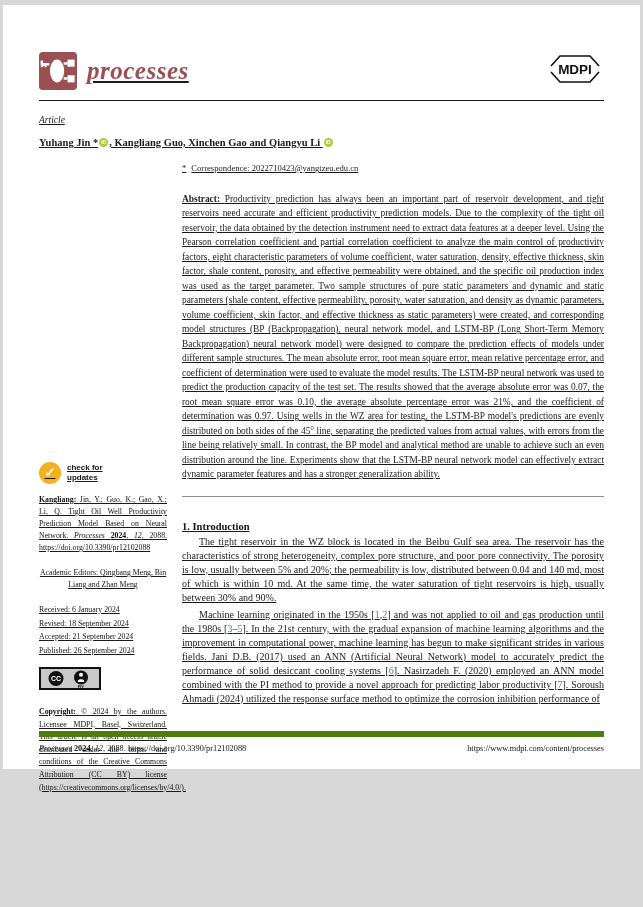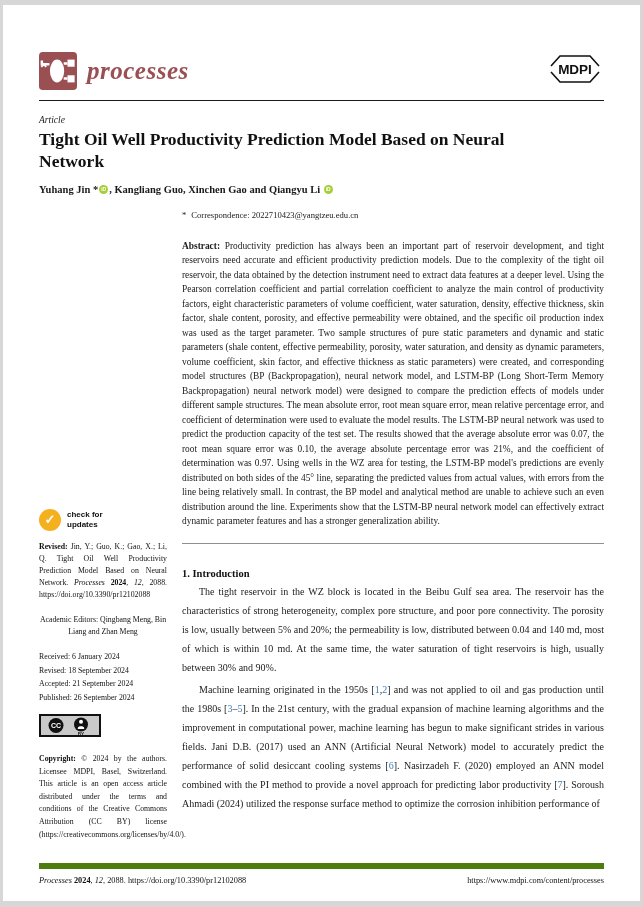--- a/index.html
+++ b/index.html
@@ -8,7 +8,7 @@
   *{box-sizing:border-box; margin:0; padding:0;}
   html,body{width:643px; height:907px; overflow:hidden;}
   body{background:#d7d7d7; font-family:"Liberation Serif","DejaVu Serif",serif; color:#1a1a1a;}
-  .page{position:relative; width:637px; height:896px; margin:5px 3px 6px 3px; background:#ffffff;}
+  .page{position:relative; width:637px; height:764px; margin:5px 3px 6px 3px; background:#ffffff;text-decoration:underline;}
 
   
   .header{display:flex; justify-content:space-between; align-items:center; padding:46px 36px 0 36px;}

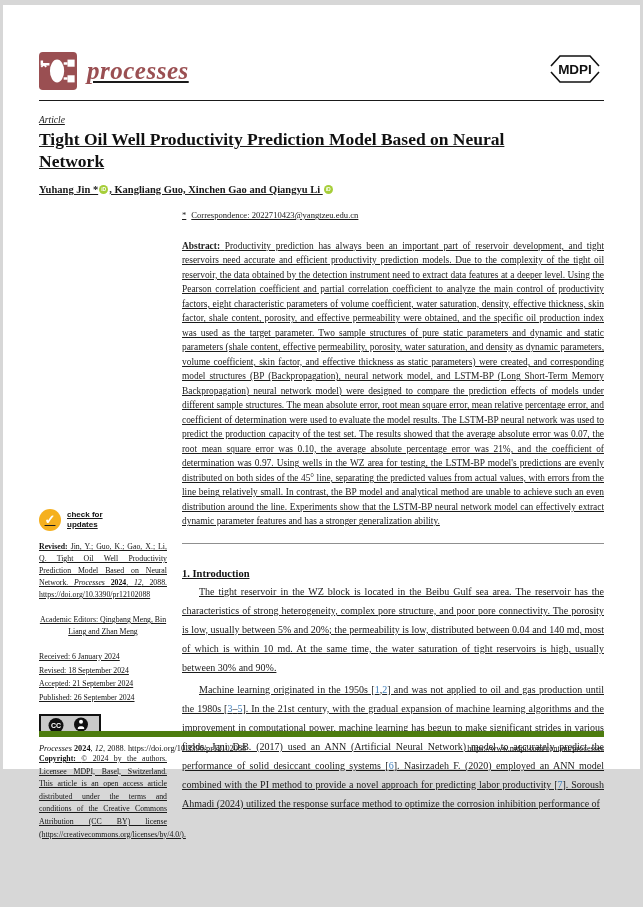--- a/index.html
+++ b/index.html
@@ -86,7 +86,6 @@
   <div class="header-rule"></div>
 
   <div class="article-type">Article</div>
-  <h1 class="title">Tight Oil Well Productivity Prediction Model Based on Neural Network</h1>
 
   <div class="authors">
     <span>Yuhang Jin *</span><span class="orcid">iD</span><span>, Kangliang Guo, Xinchen Gao and Qiangyu Li </span><span class="orcid">iD</span>

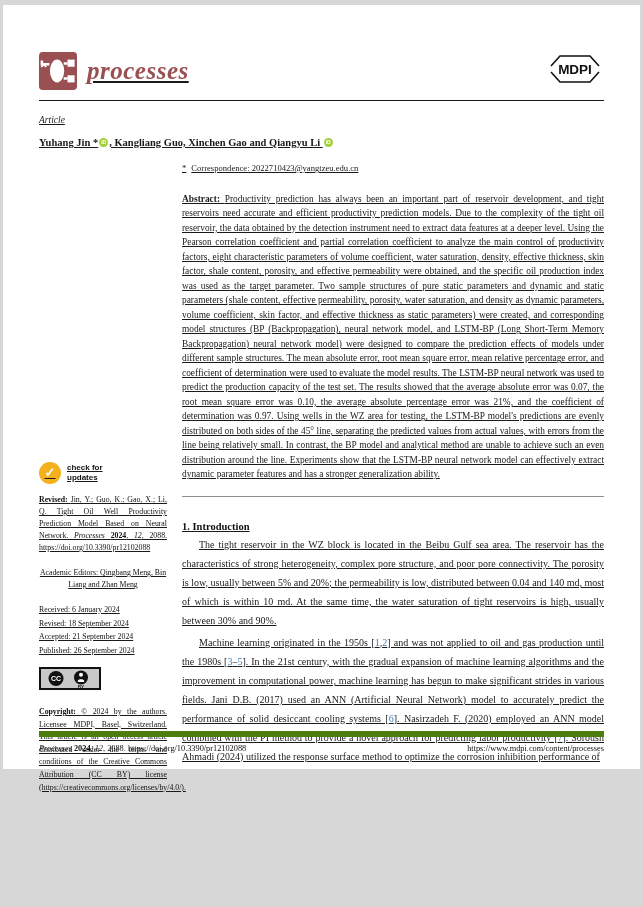--- a/index.html
+++ b/index.html
@@ -102,7 +102,7 @@
         </span>
       </div>
 
-      <p class="side"><span class="seg-b">Revised: </span><span>Jin, Y.; Guo, K.; Gao, X.; Li, Q. Tight Oil Well Productivity Prediction Model Based on Neural Network. </span><span class="seg-i">Processes </span><span class="seg-b">2024</span><span>, </span><span class="seg-i">12</span><span>, 2088. https://doi.org/10.3390/pr12102088</span></p>
+      <p class="side"><span class="seg-b">Kangliang: </span><span>Jin, Y.; Guo, K.; Gao, X.; Li, Q. Tight Oil Well Productivity Prediction Model Based on Neural Network. </span><span class="seg-i">Processes </span><span class="seg-b">2024</span><span>, </span><span class="seg-i">12</span><span>, 2088. https://doi.org/10.3390/pr12102088</span></p>
 
       <p class="side" style="text-align:center; margin-top:13px;">Academic Editors: Qingbang Meng, Bin Liang and Zhan Meng</p>
 

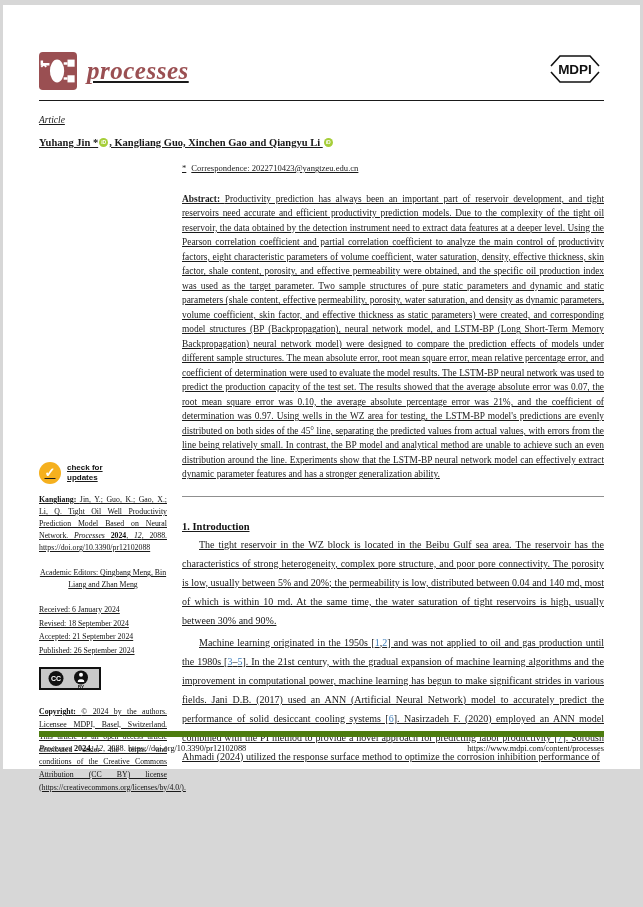--- a/index.html
+++ b/index.html
@@ -50,7 +50,7 @@
   .keywords{margin-top:15px; font-size:9.4px; line-height:14px;}
   .kw-rule{margin-top:14px; border-top:1px solid #8f8f8f;}
   .sec{margin-top:24px; font-size:10.5px; font-weight:bold; color:#111;}
-  .body-p{margin-top:7px; font-size:10px; line-height:19px; text-align:justify;}
+  .body-p{margin-top:7px; font-size:10px; line-height:14px; text-align:justify;}
   .body-p.indent{text-indent:17px; margin-top:3px;}
 
   

